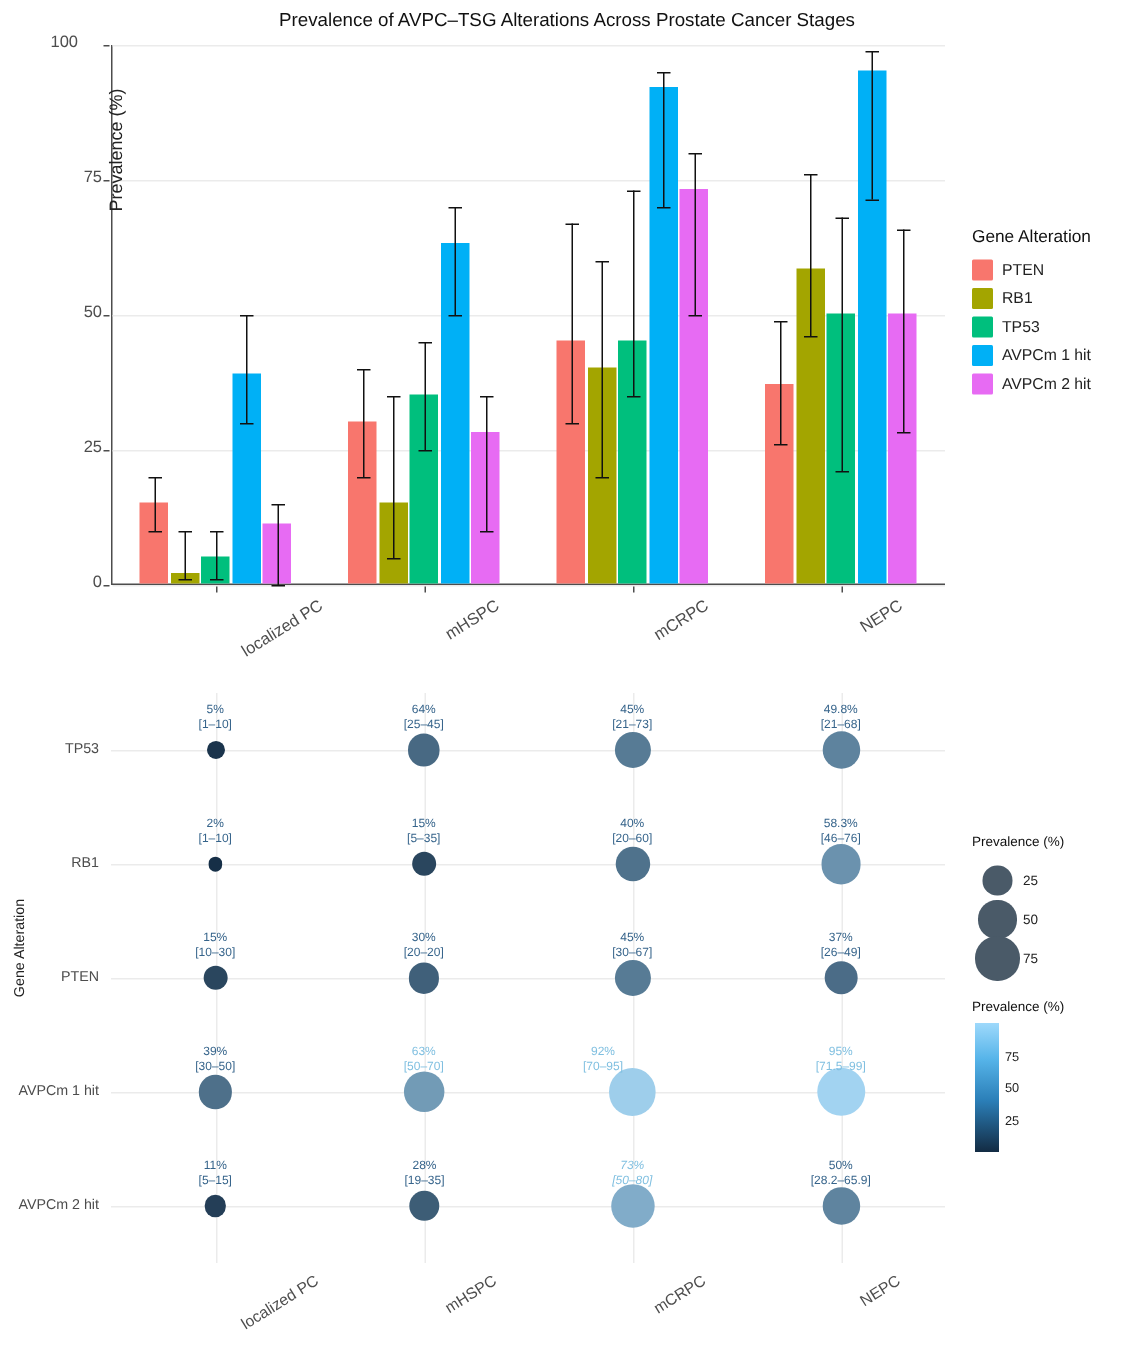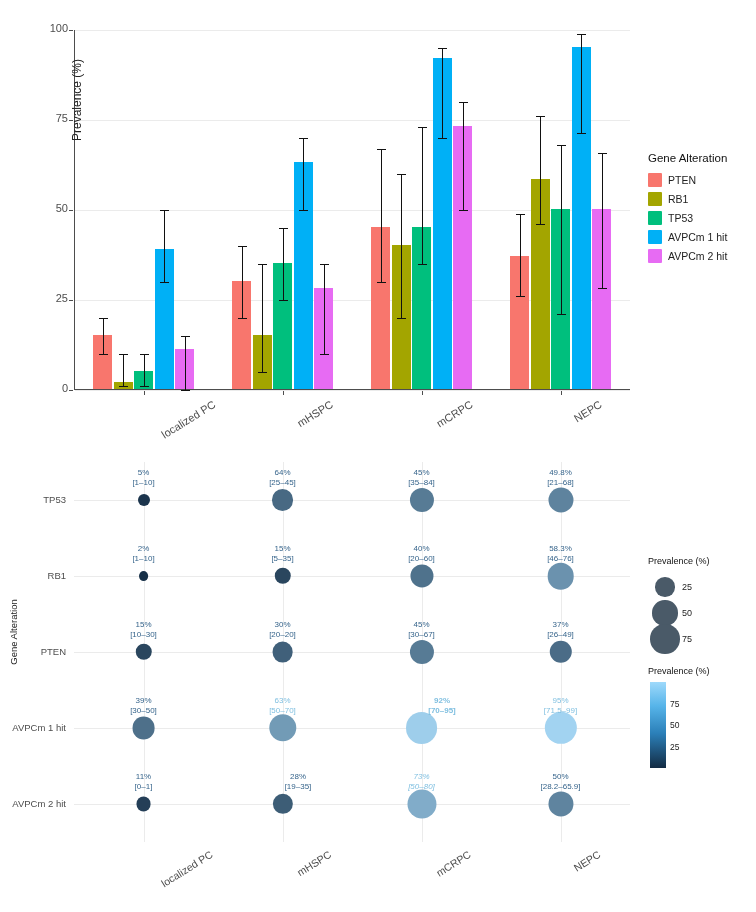--- a/index.html
+++ b/index.html
@@ -195,6 +195,7 @@
 
 <div id="root">
 
+  <div id="barTitle" class="abs">Prevalence of AVPC–TSG Alterations Across Prostate Cancer Stages</div>
 
   <div id="barPanel" class="abs">
     <div id="barPlot">

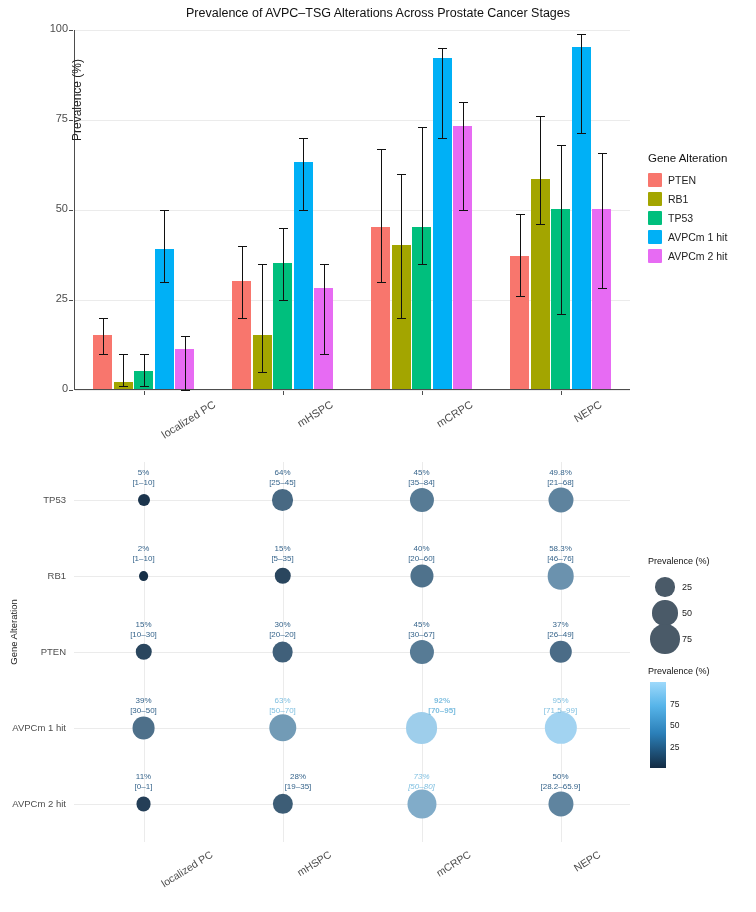--- a/index.html
+++ b/index.html
@@ -393,7 +393,7 @@
     <div class="ytick-mark abs" style="left: 69px; top: 210px;"></div>
     <div class="ytick-label abs" style="top: 112px; left: 36px; width: 32px;">75</div>
     <div class="ytick-mark abs" style="left: 69px; top: 120px;"></div>
-    <div class="ytick-label abs" style="top: 22px; left: 36px; width: 32px;">100</div>
+    <div class="ytick-label abs" style="top: 22px; left: 20px; width: 32px;">100</div>
     <div class="ytick-mark abs" style="left: 69px; top: 30px;"></div>
     <div class="xtick-mark abs" style="left: 143.5px; top: 391px;"></div>
     <div class="xtick-label abs" style="left: 149.5px; top: 398px;">localized PC</div>

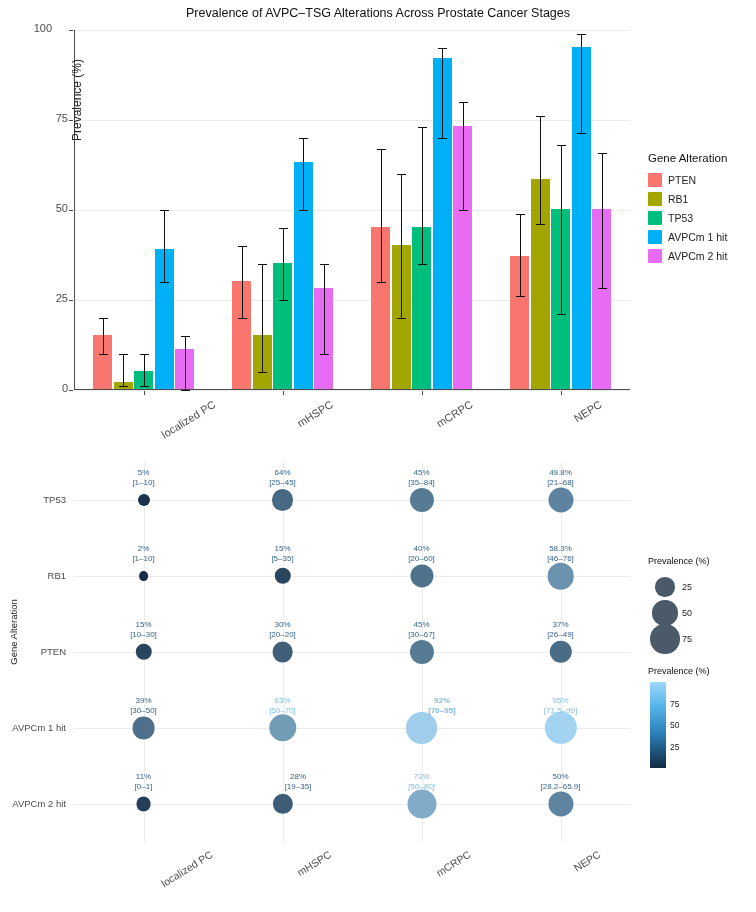--- a/index.html
+++ b/index.html
@@ -414,7 +414,7 @@
     <div class="b-xlabel abs" style="left: 566.5px; top: 848px;">NEPC</div>
     <div class="b-ann abs" style="left: 143.5px; top: 468px; color: rgb(54, 100, 139);"><span>5%</span><br><span>[1–10]</span></div>
     <div class="b-ann abs" style="left: 282.5px; top: 468px; color: rgb(54, 100, 139);"><span>64%</span><br><span>[25–45]</span></div>
-    <div class="b-ann abs" style="left: 421.5px; top: 468px; color: rgb(54, 100, 139);"><span>45%</span><br><span>[35–84]</span></div>
+    <div class="b-ann abs" style="left: 421.5px; top: 468px; color: rgb(54, 100, 139);"><span>45%</span><br><span>[21–73]</span></div>
     <div class="b-ann abs" style="left: 560.5px; top: 468px; color: rgb(54, 100, 139);"><span>49.8%</span><br><span>[21–68]</span></div>
     <div class="b-ann abs" style="left: 143.5px; top: 544px; color: rgb(54, 100, 139);"><span>2%</span><br><span>[1–10]</span></div>
     <div class="b-ann abs" style="left: 282.5px; top: 544px; color: rgb(54, 100, 139);"><span>15%</span><br><span>[5–35]</span></div>

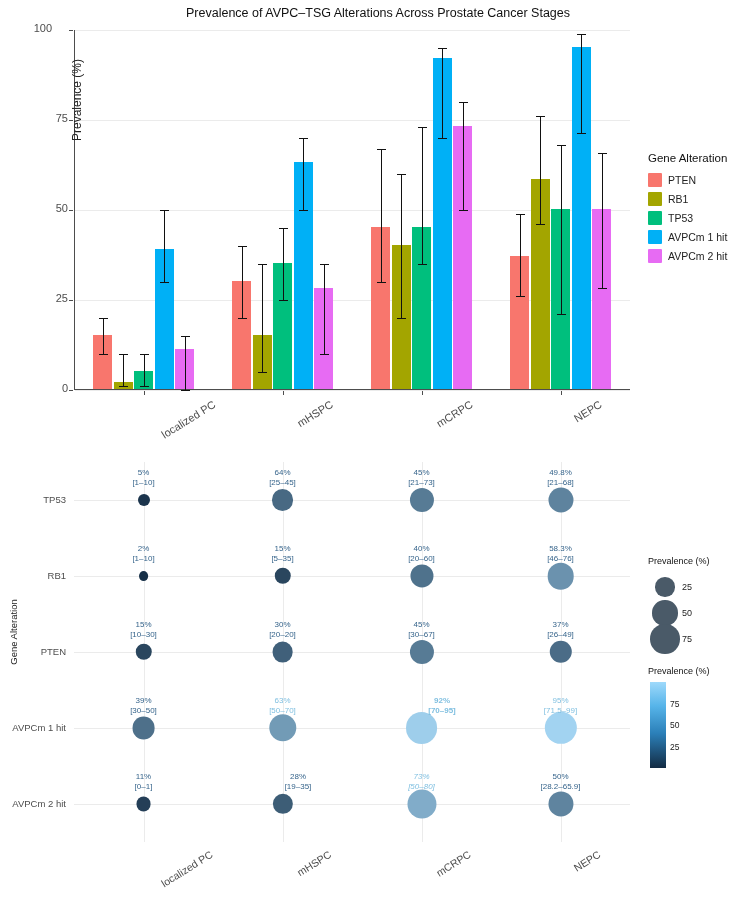--- a/index.html
+++ b/index.html
@@ -426,7 +426,7 @@
     <div class="b-ann abs" style="left: 560.5px; top: 620px; color: rgb(54, 100, 139);"><span>37%</span><br><span>[26–49]</span></div>
     <div class="b-ann abs" style="left: 143.5px; top: 696px; color: rgb(54, 100, 139);"><span>39%</span><br><span>[30–50]</span></div>
     <div class="b-ann abs" style="left: 282.5px; top: 696px; color: rgb(127, 191, 224);"><span>63%</span><br><span>[50–70]</span></div>
-    <div class="b-ann abs" style="left: 442px; top: 696px; color: rgb(127, 191, 224); font-weight: bold;"><span>92%</span><br><span>[70–95]</span></div>
+    <div class="b-ann abs" style="left: 402px; top: 696px; color: rgb(127, 191, 224);"><span>92%</span><br><span>[70–95]</span></div>
     <div class="b-ann abs" style="left: 560.5px; top: 696px; color: rgb(127, 191, 224);"><span>95%</span><br><span>[71.5–99]</span></div>
     <div class="b-ann abs" style="left: 143.5px; top: 772px; color: rgb(54, 100, 139);"><span>11%</span><br><span>[0–1]</span></div>
     <div class="b-ann abs" style="left: 298px; top: 772px; color: rgb(54, 100, 139);"><span>28%</span><br><span>[19–35]</span></div>

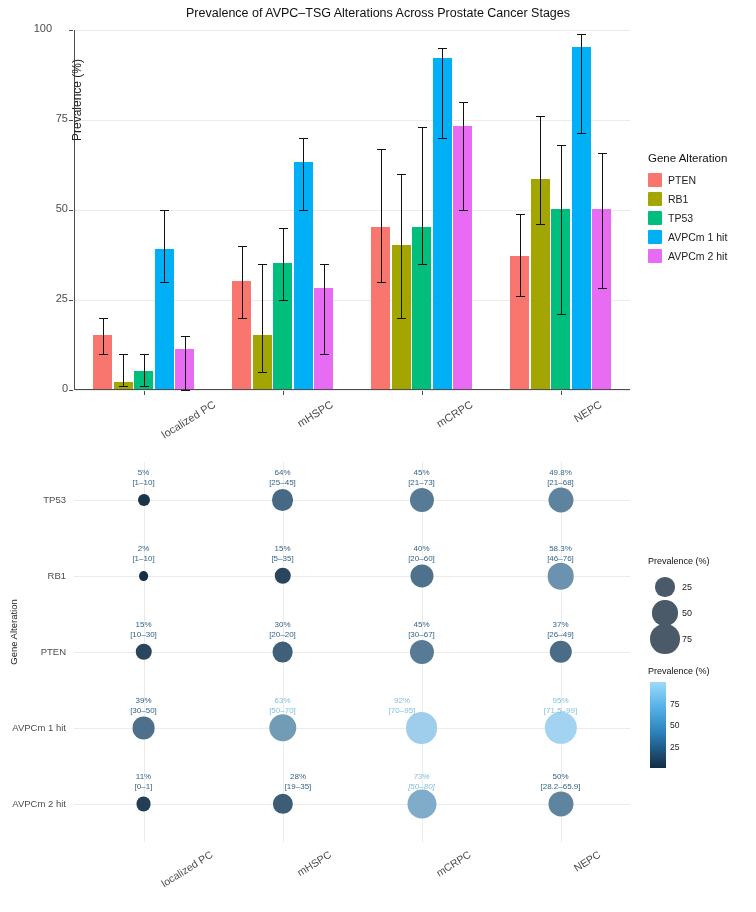--- a/index.html
+++ b/index.html
@@ -429,7 +429,7 @@
     <div class="b-ann abs" style="left: 402px; top: 696px; color: rgb(127, 191, 224);"><span>92%</span><br><span>[70–95]</span></div>
     <div class="b-ann abs" style="left: 560.5px; top: 696px; color: rgb(127, 191, 224);"><span>95%</span><br><span>[71.5–99]</span></div>
     <div class="b-ann abs" style="left: 143.5px; top: 772px; color: rgb(54, 100, 139);"><span>11%</span><br><span>[0–1]</span></div>
-    <div class="b-ann abs" style="left: 298px; top: 772px; color: rgb(54, 100, 139);"><span>28%</span><br><span>[19–35]</span></div>
+    <div class="b-ann abs" style="left: 283px; top: 772px; color: rgb(54, 100, 139);"><span>28%</span><br><span>[19–35]</span></div>
     <div class="b-ann abs" style="left: 421.5px; top: 772px; color: rgb(127, 191, 224); font-style: italic;"><span>73%</span><br><span>[50–80]</span></div>
     <div class="b-ann abs" style="left: 560.5px; top: 772px; color: rgb(54, 100, 139);"><span>50%</span><br><span>[28.2–65.9]</span></div>
   </div>

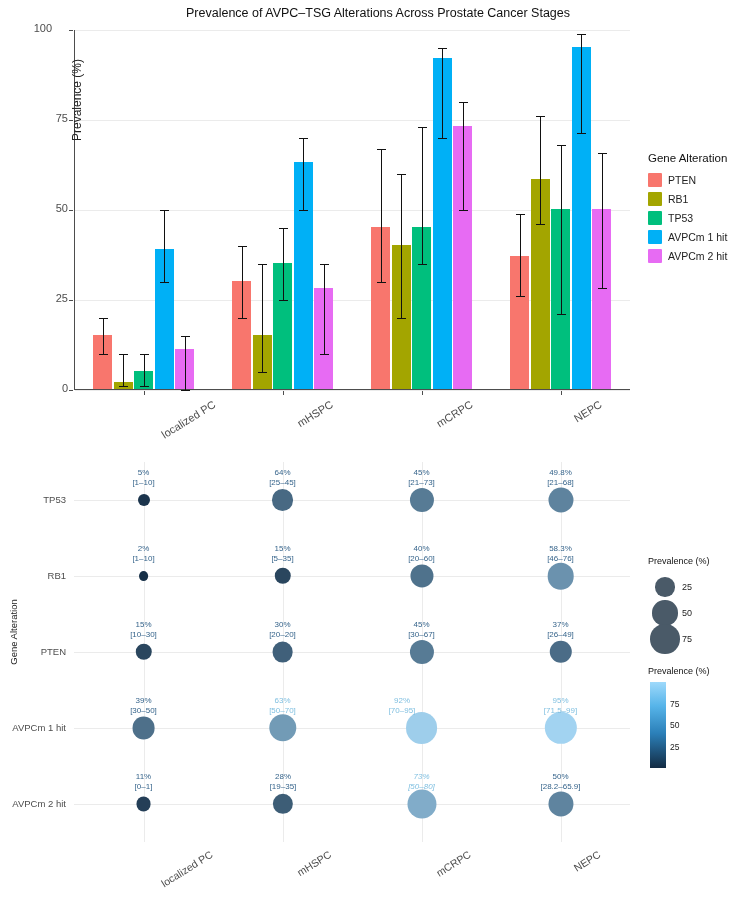--- a/index.html
+++ b/index.html
@@ -428,7 +428,7 @@
     <div class="b-ann abs" style="left: 282.5px; top: 696px; color: rgb(127, 191, 224);"><span>63%</span><br><span>[50–70]</span></div>
     <div class="b-ann abs" style="left: 402px; top: 696px; color: rgb(127, 191, 224);"><span>92%</span><br><span>[70–95]</span></div>
     <div class="b-ann abs" style="left: 560.5px; top: 696px; color: rgb(127, 191, 224);"><span>95%</span><br><span>[71.5–99]</span></div>
-    <div class="b-ann abs" style="left: 143.5px; top: 772px; color: rgb(54, 100, 139);"><span>11%</span><br><span>[0–1]</span></div>
+    <div class="b-ann abs" style="left: 143.5px; top: 772px; color: rgb(54, 100, 139);"><span>11%</span><br><span>[5–15]</span></div>
     <div class="b-ann abs" style="left: 283px; top: 772px; color: rgb(54, 100, 139);"><span>28%</span><br><span>[19–35]</span></div>
     <div class="b-ann abs" style="left: 421.5px; top: 772px; color: rgb(127, 191, 224); font-style: italic;"><span>73%</span><br><span>[50–80]</span></div>
     <div class="b-ann abs" style="left: 560.5px; top: 772px; color: rgb(54, 100, 139);"><span>50%</span><br><span>[28.2–65.9]</span></div>

